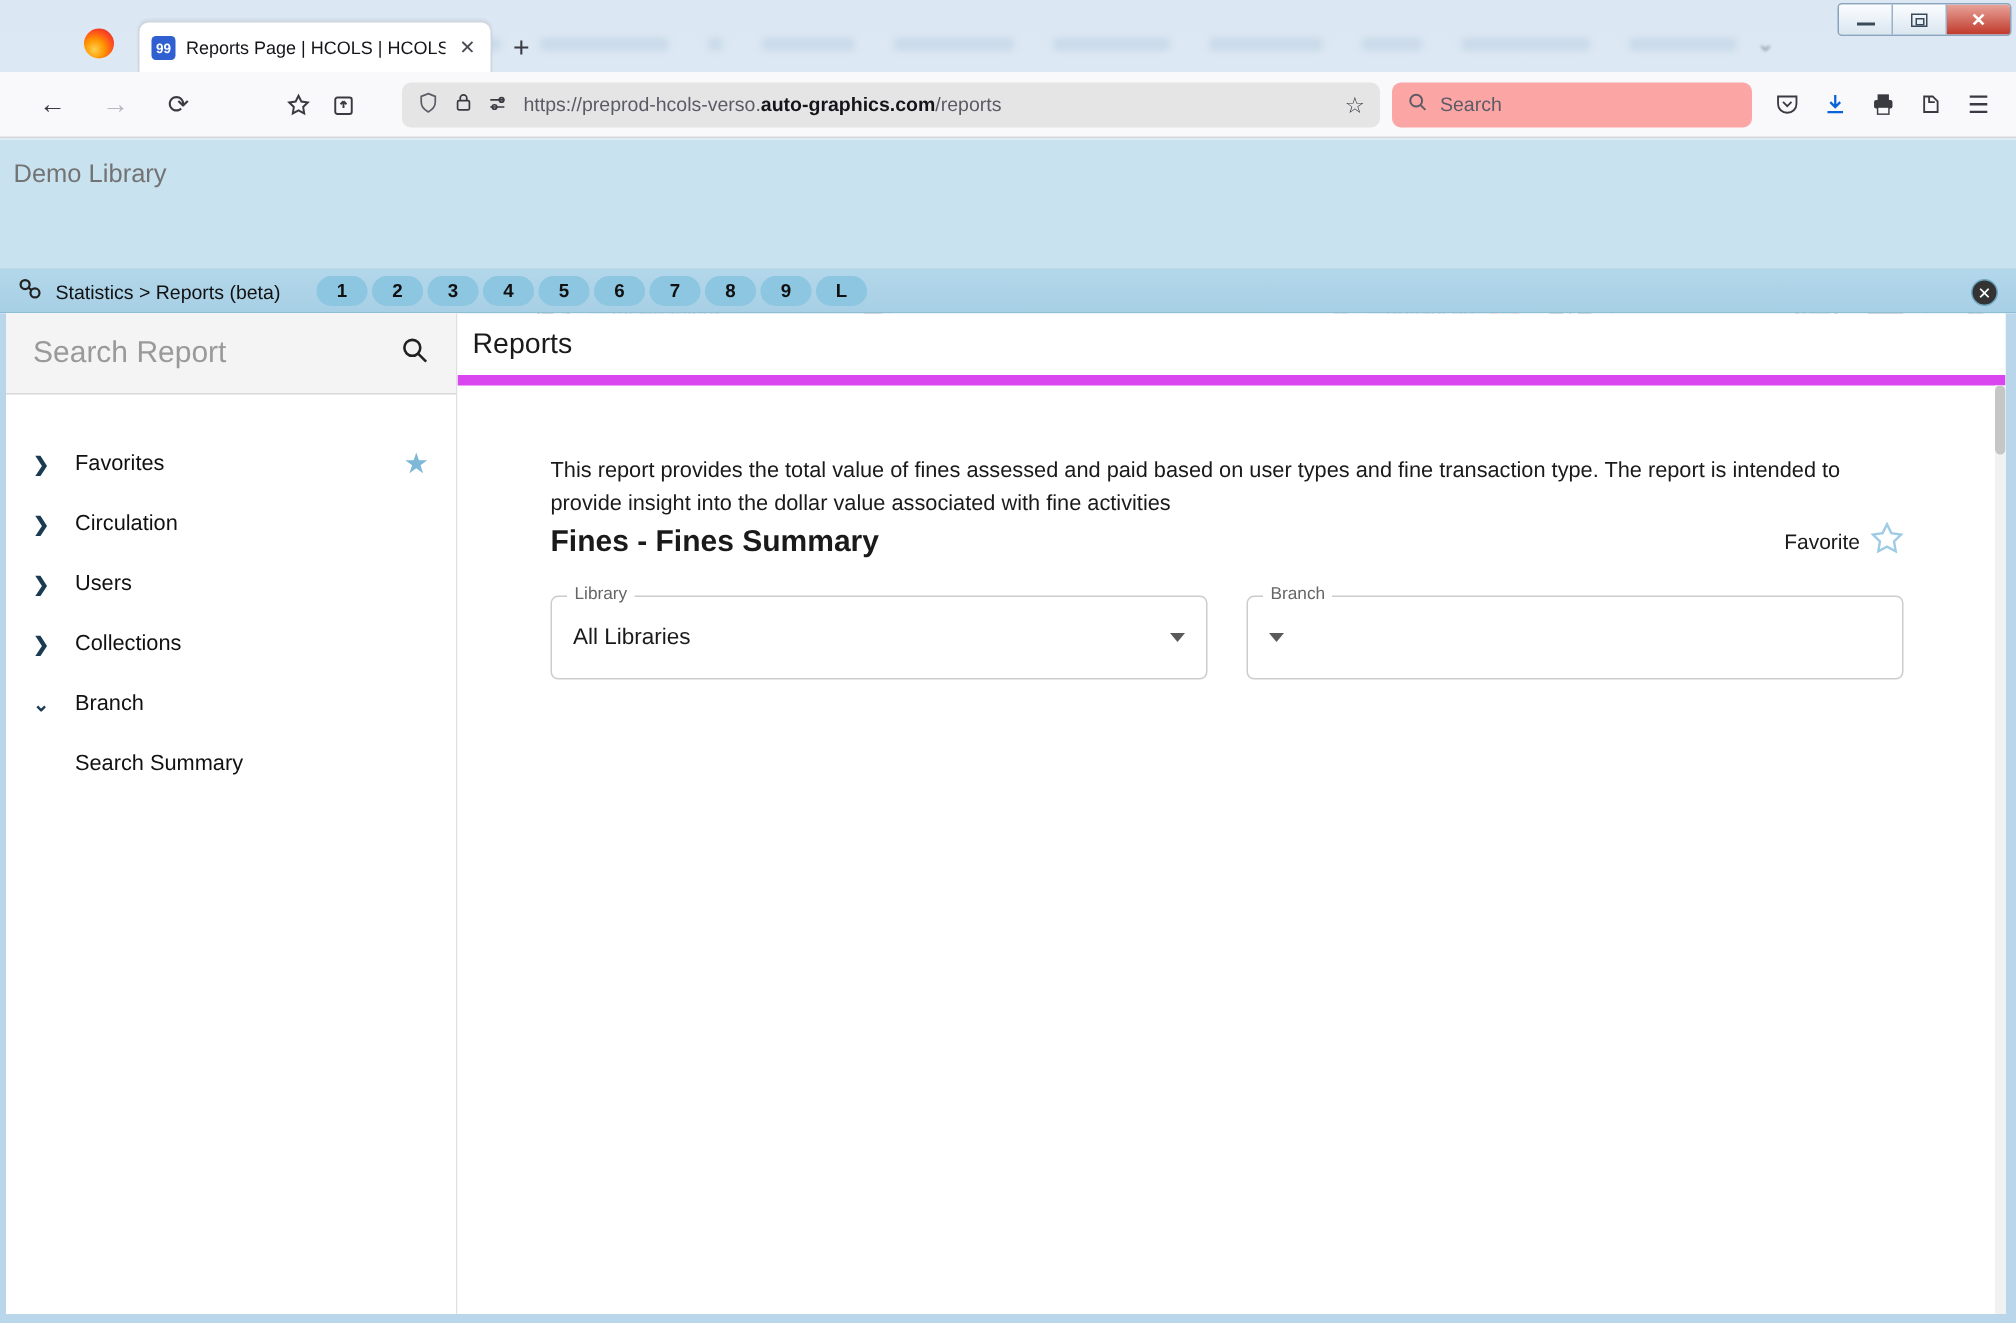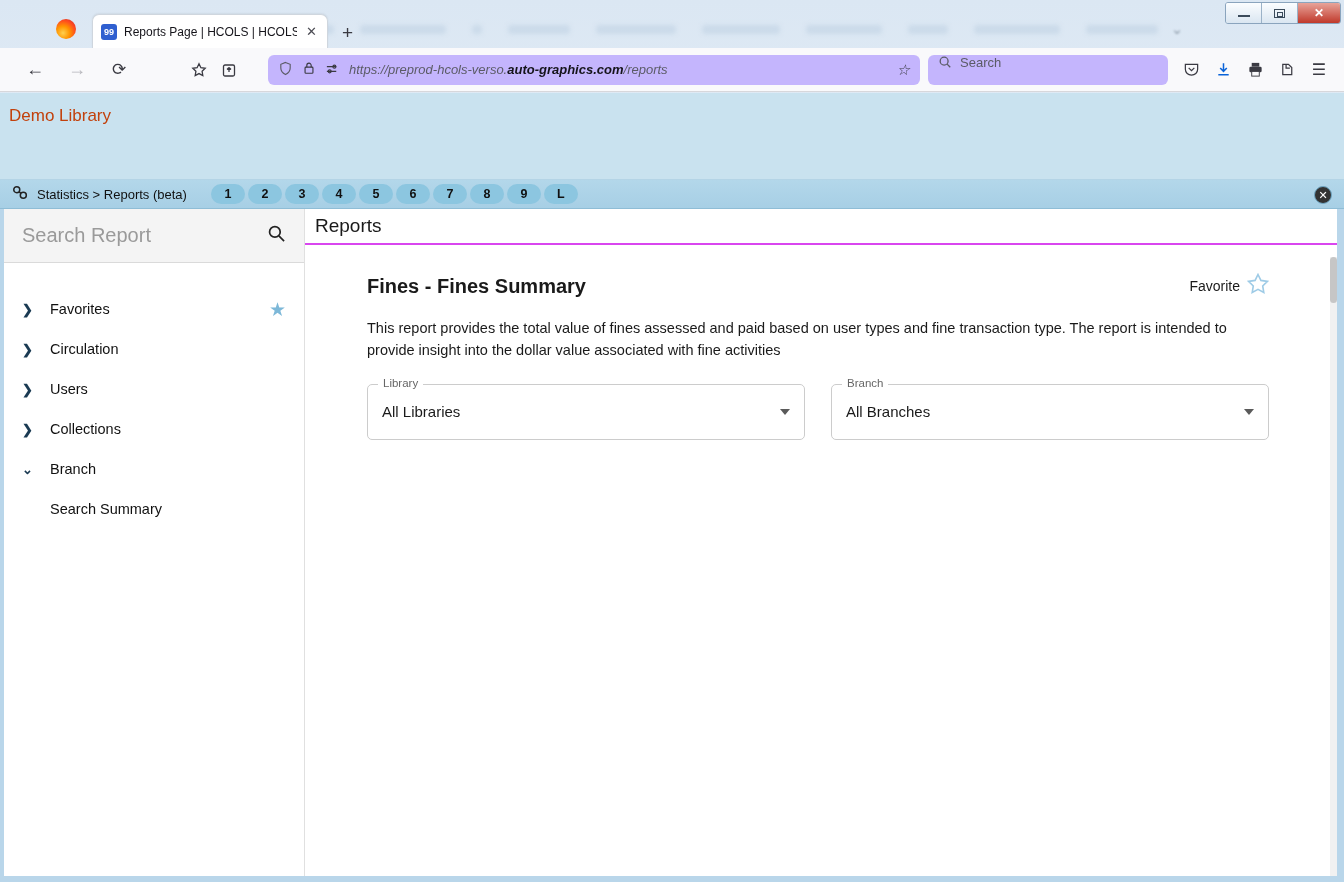--- a/index.html
+++ b/index.html
@@ -89,9 +89,9 @@
 
   #urlbar {
     flex:1 1 auto; height:30px; margin:0 8px 0 24px;
-    background:#c4b5fd; border-radius:6px;
+    background:#e5e5e5; border-radius:6px;
     display:flex; align-items:center; gap:9px; padding:0 10px;
-    font-size:13px; color:#5b5b66;font-style:italic;
+    font-size:13px; color:#5b5b66;
   }
   #urlbar .bold { color:#15141a; font-weight:bold; }
   #url-text { white-space:nowrap; }

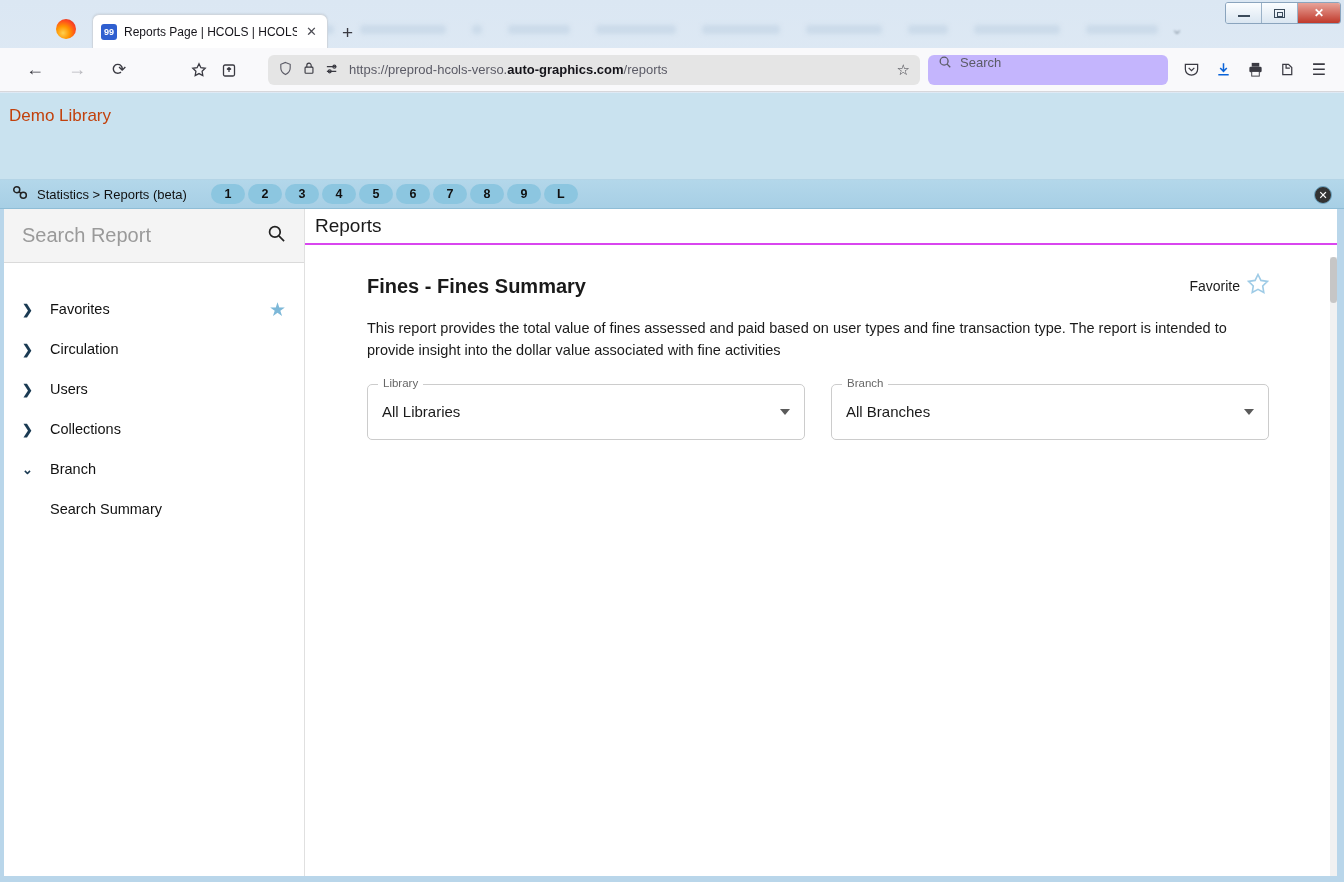--- a/index.html
+++ b/index.html
@@ -96,8 +96,8 @@
   #urlbar .bold { color:#15141a; font-weight:bold; }
   #url-text { white-space:nowrap; }
   #searchbar {
-    width:240px; height:30px; background:#c4b5fd; border-radius:6px;
-    display:flex; align-items:flex-start; gap:8px; padding:0 10px;
+    width:240px; height:30px; background:#fca5a5; border-radius:6px;
+    display:flex; align-items:center; gap:8px; padding:0 10px;
     font-size:13px; color:#5b5b66; flex:0 0 auto;
   }
   #nav-right { display:flex; align-items:center; gap:2px; flex:0 0 auto; margin-left:8px;}

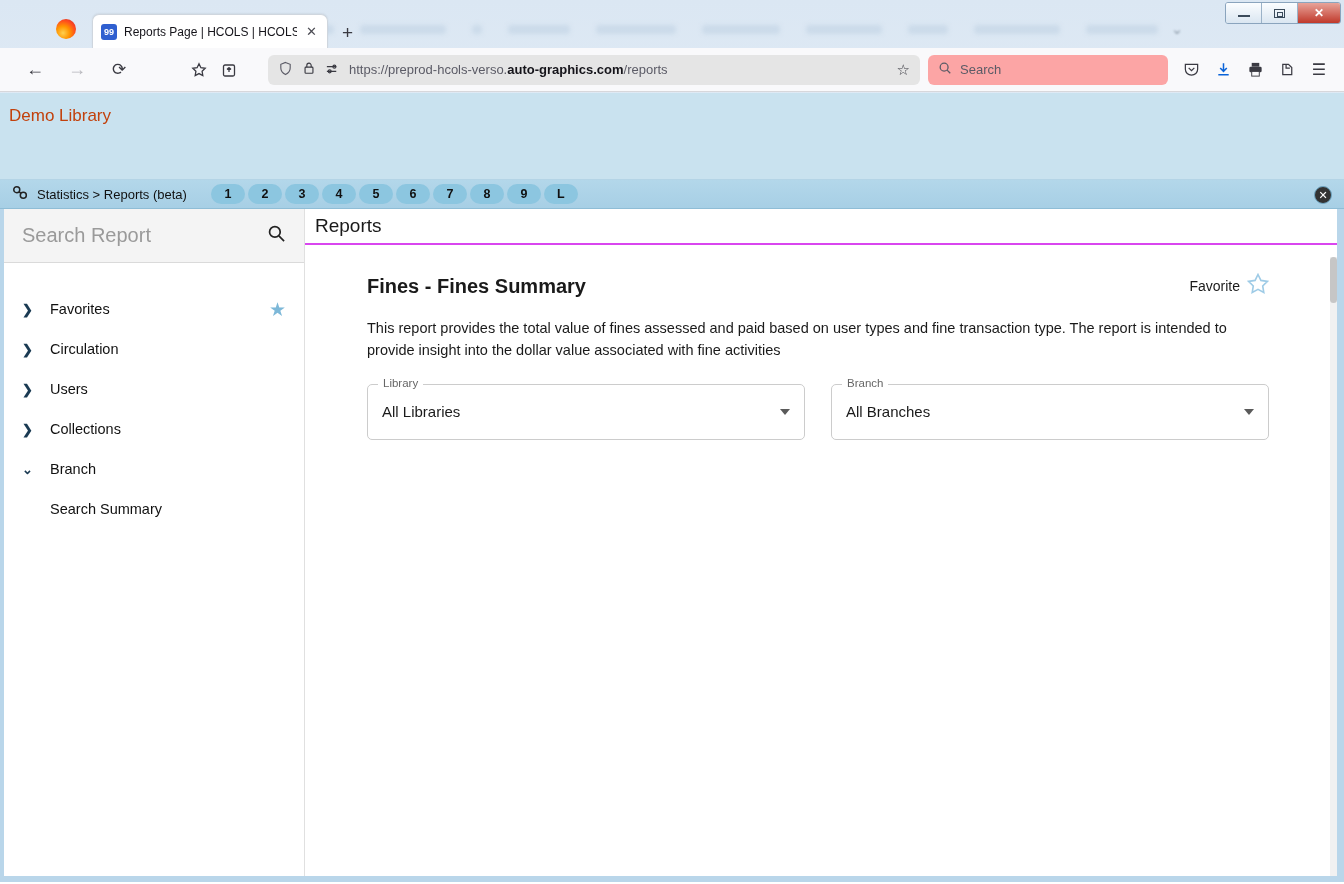--- a/index.html
+++ b/index.html
@@ -113,7 +113,7 @@
   }
   #lib-name {
     position:absolute; left:9px; top:13px;
-    font-size:17px; color:#c2410c;
+    font-size:17px; color:#737373;
   }
   #hdr-abicon {
     position:absolute; left:358px; top:104px; width:22px; height:24px;

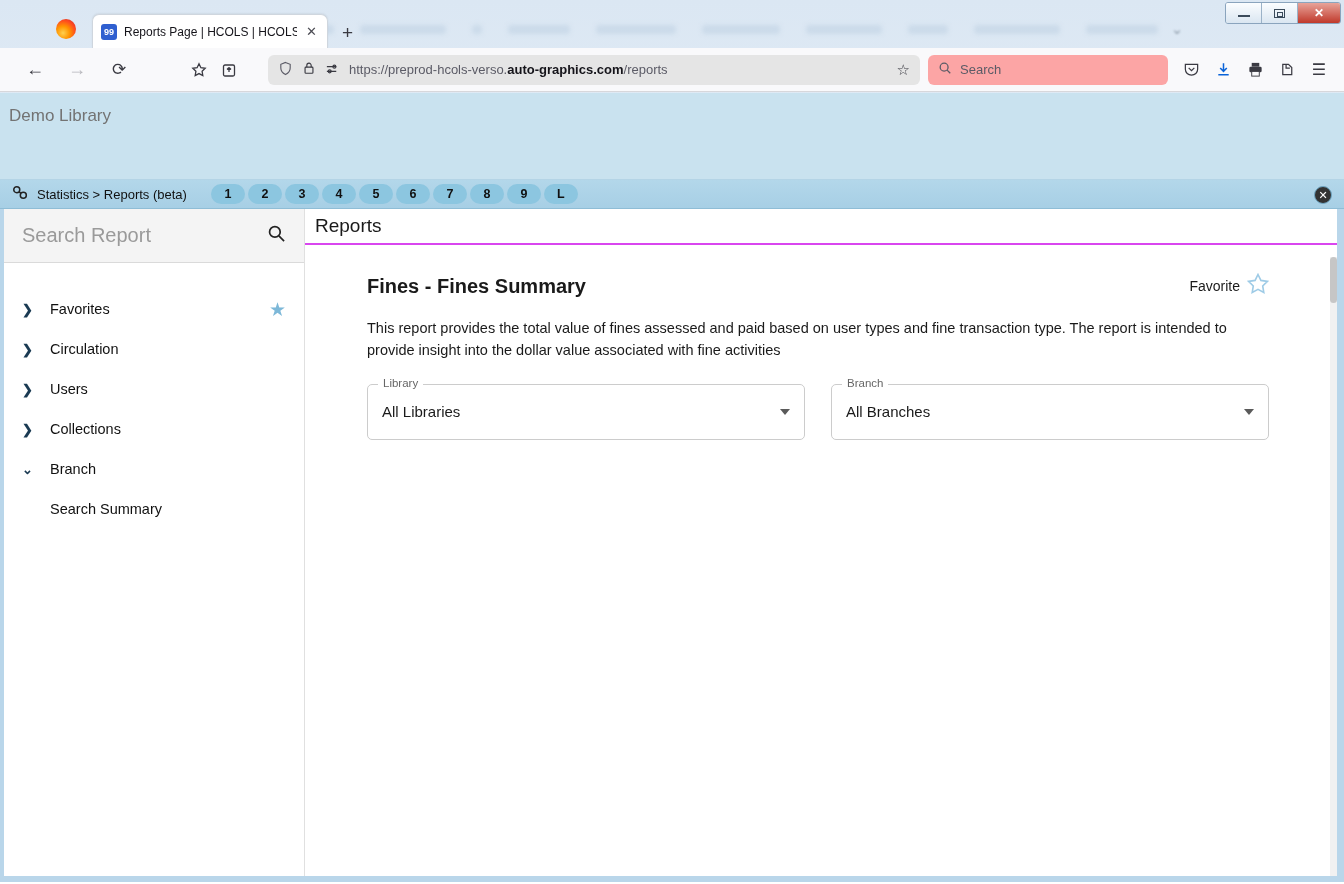--- a/index.html
+++ b/index.html
@@ -221,7 +221,7 @@
     flex:1 1 auto; background:#fff; position:relative; overflow:hidden;
   }
   #content-head {
-    height:36px; border-bottom:2px solid #d946ef;
+    height:48px; border-bottom:7px solid #d946ef;
     display:flex; align-items:center; padding-left:10px;
   }
   #page-title { font-size:19px; color:#1a1a1a; }

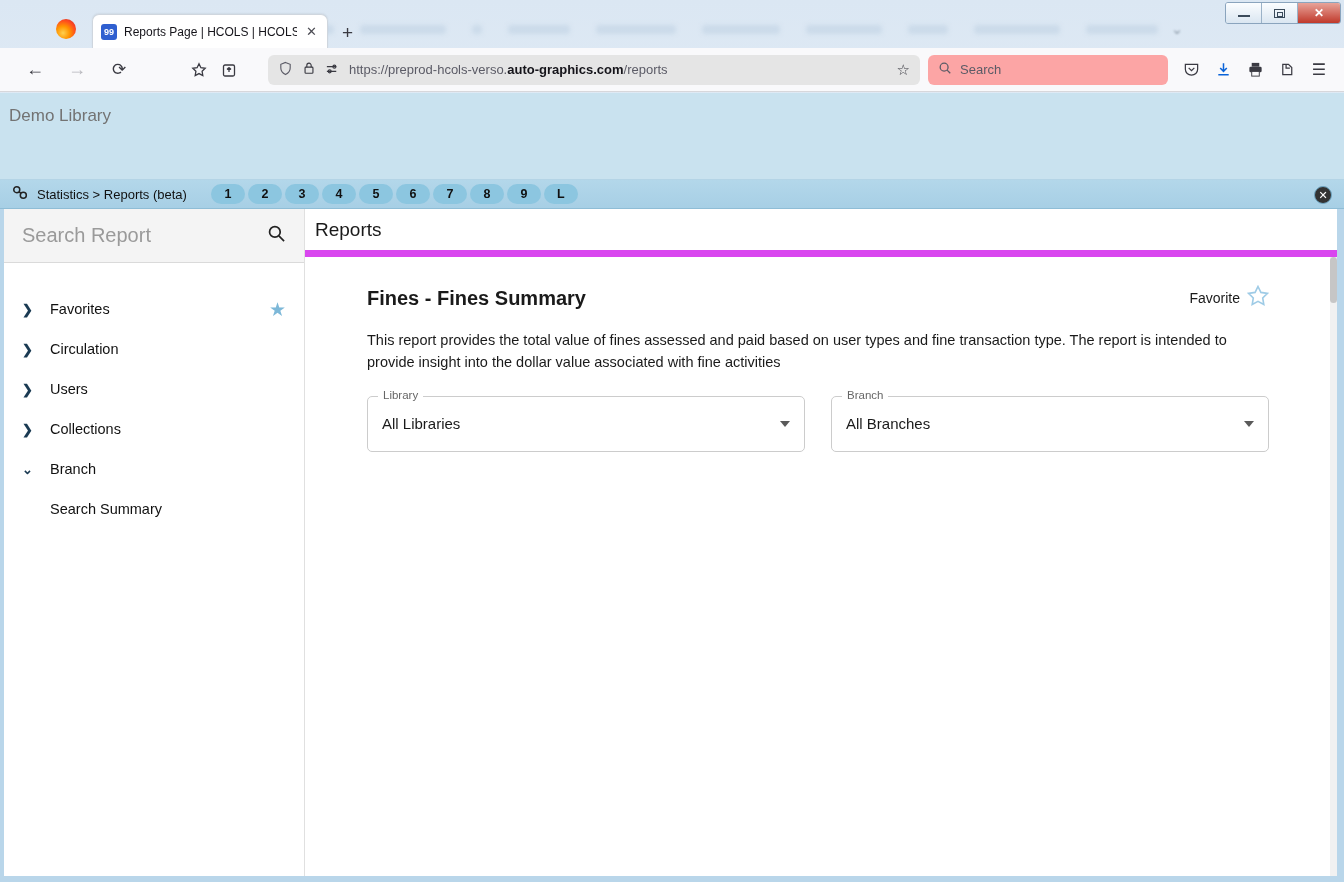--- a/index.html
+++ b/index.html
@@ -586,6 +586,8 @@
       </div>
 
       <div id="report-card">
+        <div id="report-desc">This report provides the total value of fines assessed and paid based on user types and fine transaction type. The report is intended to provide insight into the dollar value associated with fine activities</div>
+
         <div id="report-top">
           <span id="report-title">Fines - Fines Summary</span>
           <span id="fav-wrap">
@@ -597,8 +599,6 @@
             </span>
           </span>
         </div>
-
-        <div id="report-desc">This report provides the total value of fines assessed and paid based on user types and fine transaction type. The report is intended to provide insight into the dollar value associated with fine activities</div>
 
         <div class="field-row">
           <div class="mat-field" id="lib-field">

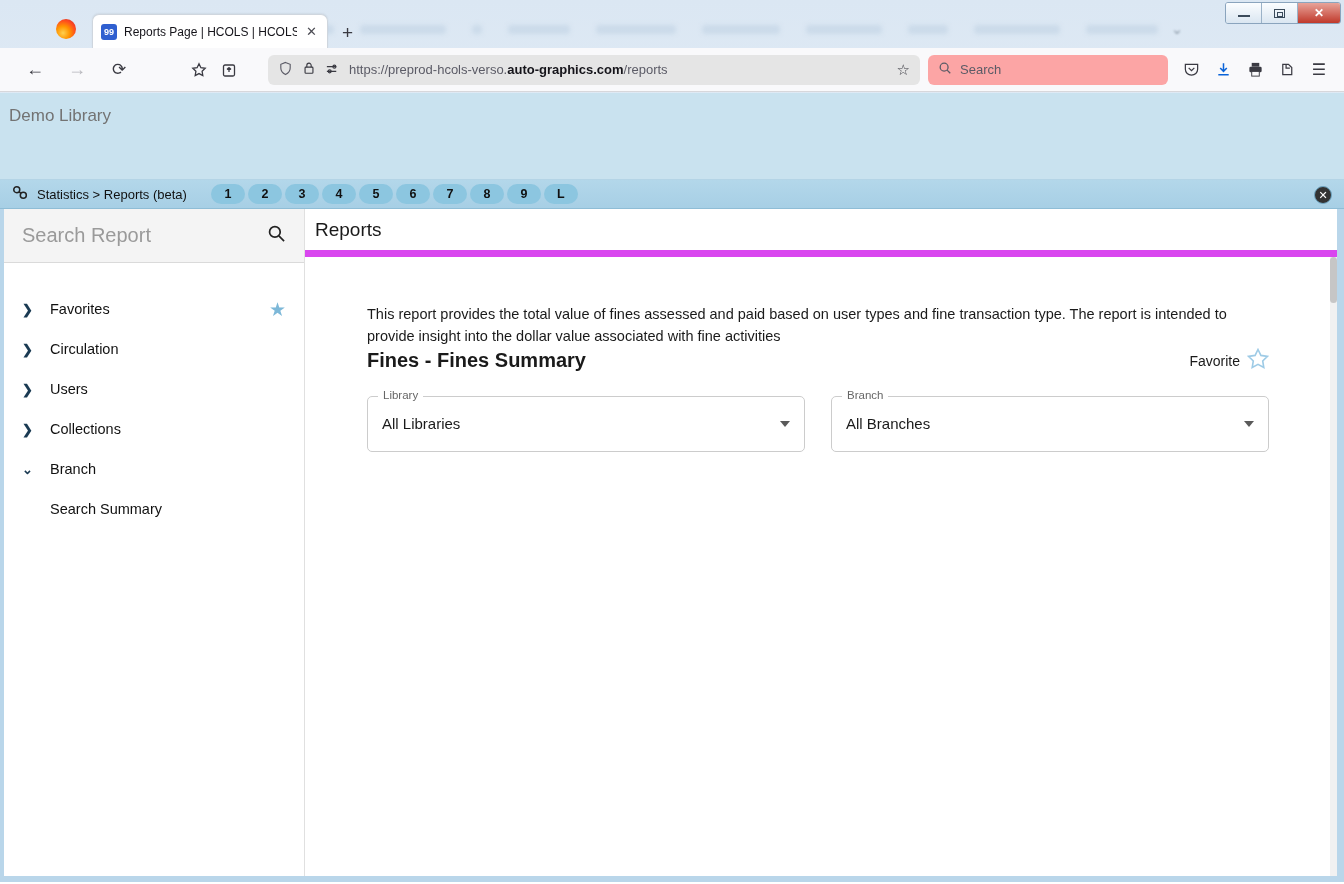--- a/index.html
+++ b/index.html
@@ -608,7 +608,6 @@
           </div>
           <div class="mat-field" id="branch-field">
             <span class="legend">Branch</span>
-            <span class="mat-val">All Branches</span>
             <span class="mat-arrow"></span>
           </div>
         </div>

